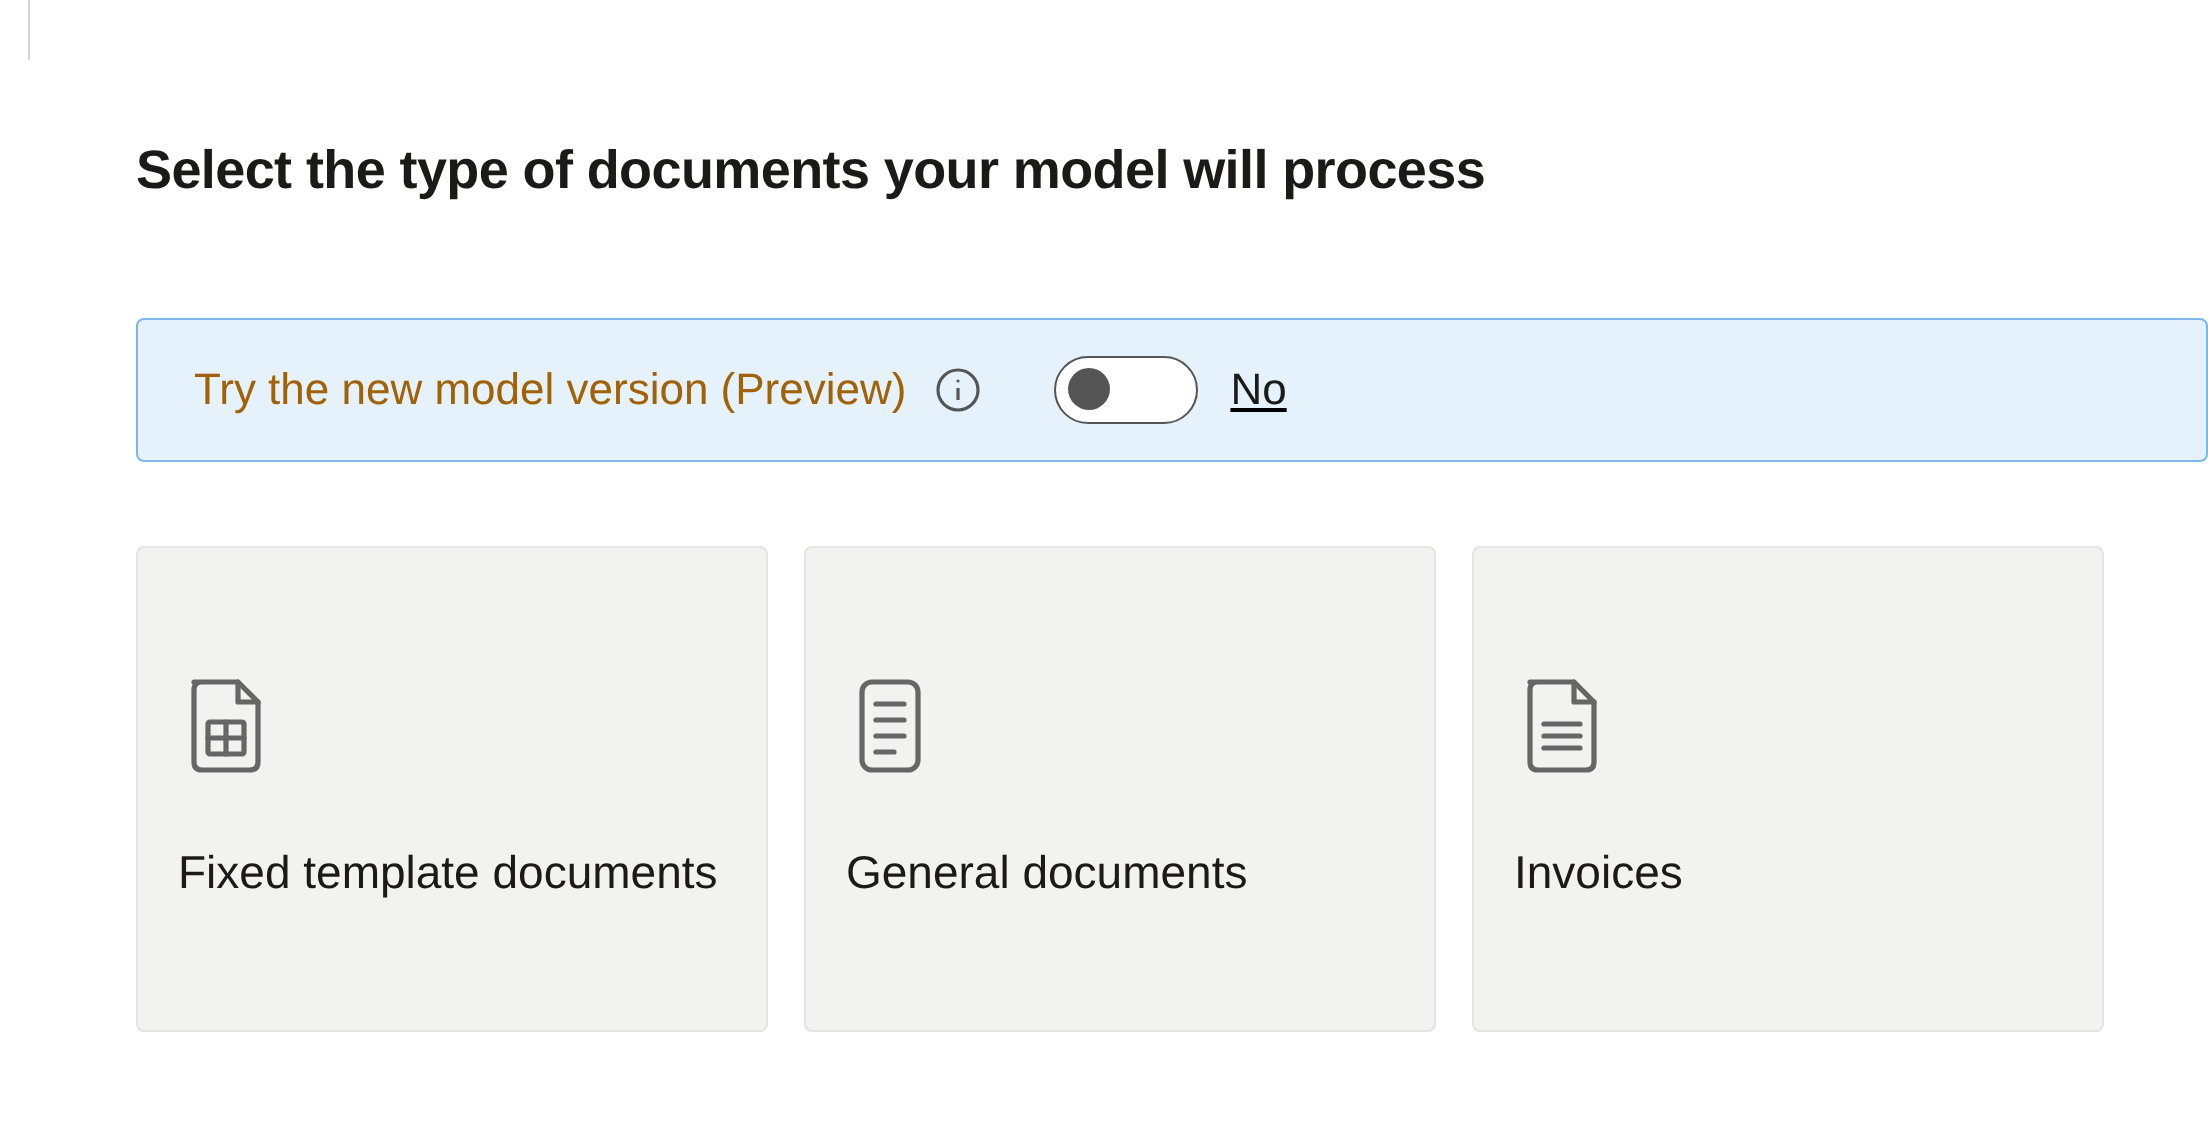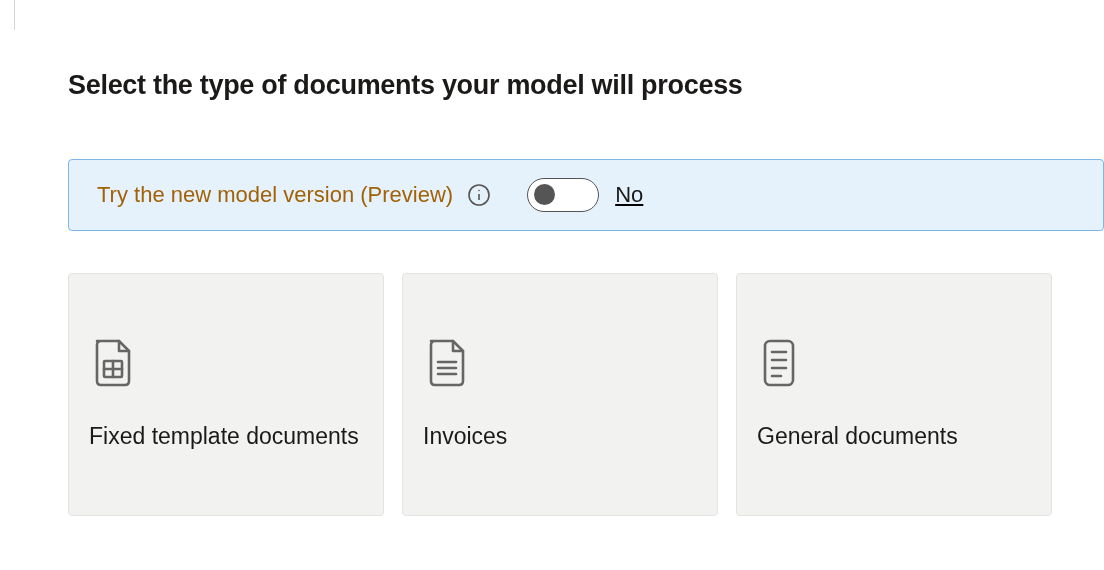--- a/index.html
+++ b/index.html
@@ -167,6 +167,19 @@
     <div class="card">
       <span class="card-icon">
         <svg viewBox="0 0 44 52" fill="none" stroke="#666" stroke-width="2.6" stroke-linejoin="round" stroke-linecap="round">
+          <rect x="8" y="4" width="28" height="44" rx="5"></rect>
+          <line x1="15" y1="15" x2="29" y2="15"></line>
+          <line x1="15" y1="23" x2="29" y2="23"></line>
+          <line x1="15" y1="31" x2="29" y2="31"></line>
+          <line x1="15" y1="39" x2="24" y2="39"></line>
+        </svg>
+      </span>
+      <div class="card-label">General documents</div>
+    </div>
+
+    <div class="card">
+      <span class="card-icon">
+        <svg viewBox="0 0 44 52" fill="none" stroke="#666" stroke-width="2.6" stroke-linejoin="round" stroke-linecap="round">
           <path d="M8 4 H30 L40 14 V44 Q40 48 36 48 H12 Q8 48 8 44 V8 Q8 4 12 4 Z"></path>
           <path d="M30 4 V14 H40"></path>
           <line x1="15" y1="25" x2="33" y2="25"></line>
@@ -177,19 +190,6 @@
       <div class="card-label">Invoices</div>
     </div>
 
-    <div class="card">
-      <span class="card-icon">
-        <svg viewBox="0 0 44 52" fill="none" stroke="#666" stroke-width="2.6" stroke-linejoin="round" stroke-linecap="round">
-          <rect x="8" y="4" width="28" height="44" rx="5"></rect>
-          <line x1="15" y1="15" x2="29" y2="15"></line>
-          <line x1="15" y1="23" x2="29" y2="23"></line>
-          <line x1="15" y1="31" x2="29" y2="31"></line>
-          <line x1="15" y1="39" x2="24" y2="39"></line>
-        </svg>
-      </span>
-      <div class="card-label">General documents</div>
-    </div>
-
   </div>
 
 </div>

